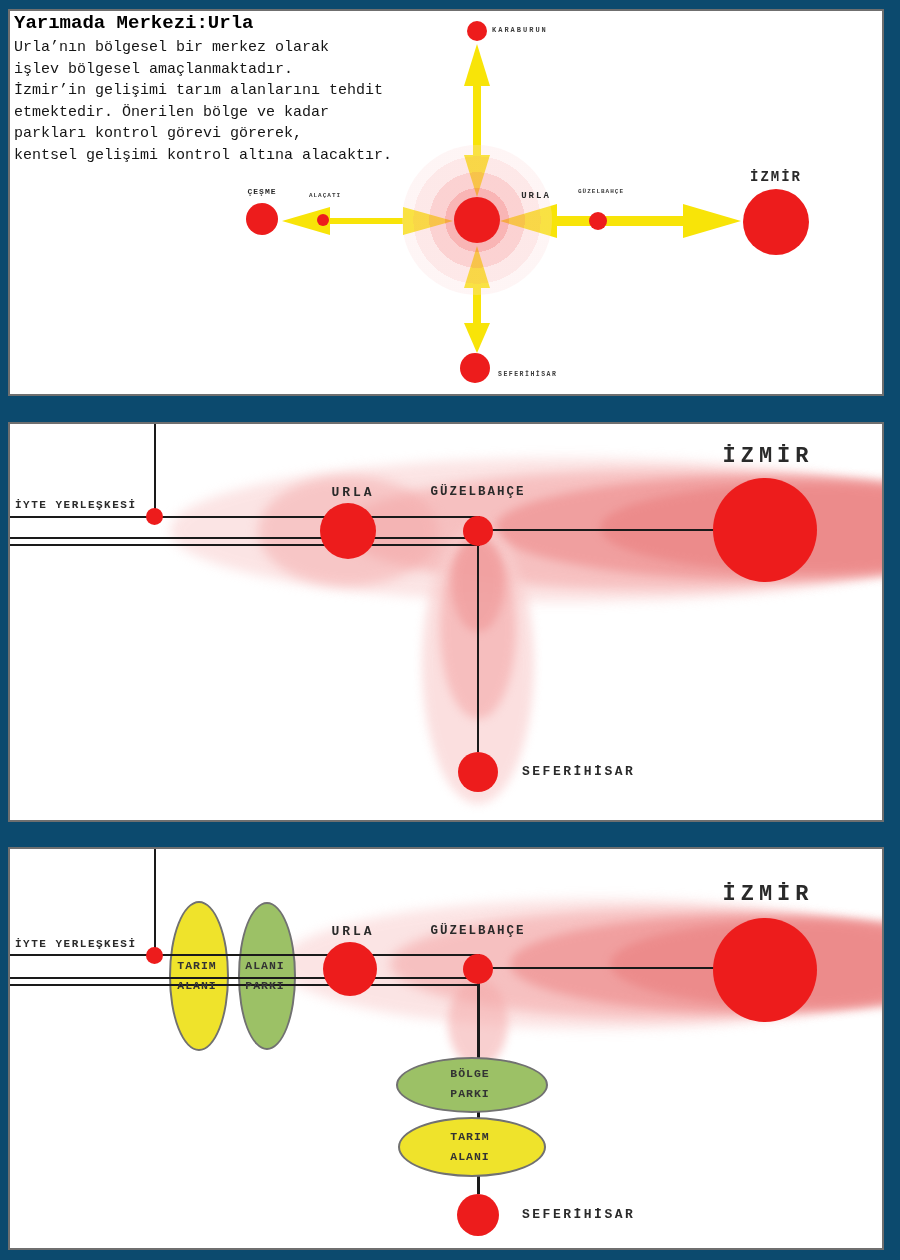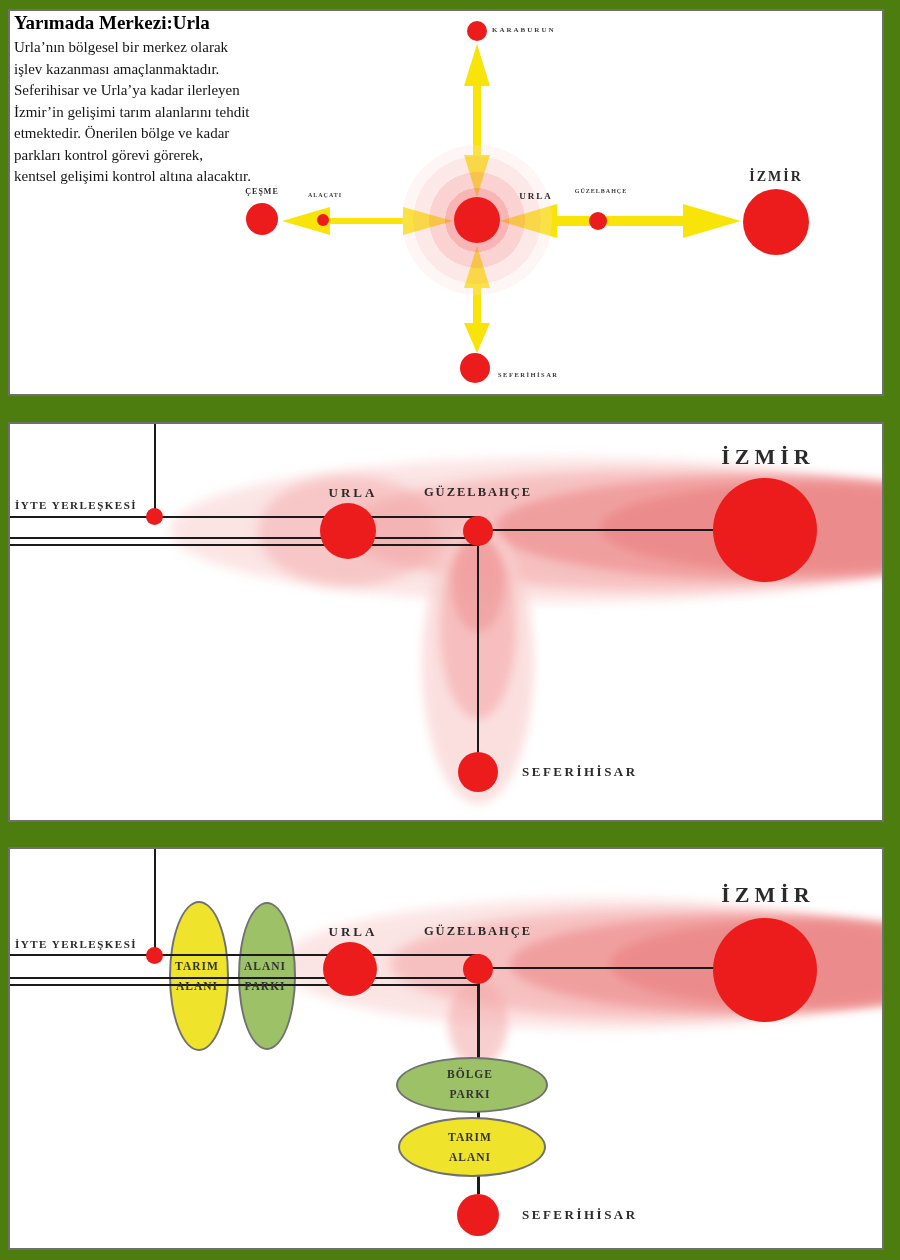--- a/index.html
+++ b/index.html
@@ -8,8 +8,8 @@
     --label:#2a2a2a; --line:#1a1a1a; --border:#6f6f6f;
   }
   html,body{margin:0;padding:0;background:#fff;}
-  #page{position:relative;width:900px;height:1260px;background:#4d7c0f;
-        font-family:Liberation Serif, serif;overflow:hidden;}
+  #page{position:relative;width:900px;height:1260px;background:#0c4a6e;
+        font-family:Liberation Mono, monospace;overflow:hidden;}
   .panel{position:absolute;background:#fff;border:2px solid var(--border);overflow:hidden;}
   .dot{position:absolute;border-radius:50%;background:var(--red);}
   .lbl{position:absolute;font-weight:bold;color:var(--label);white-space:nowrap;}

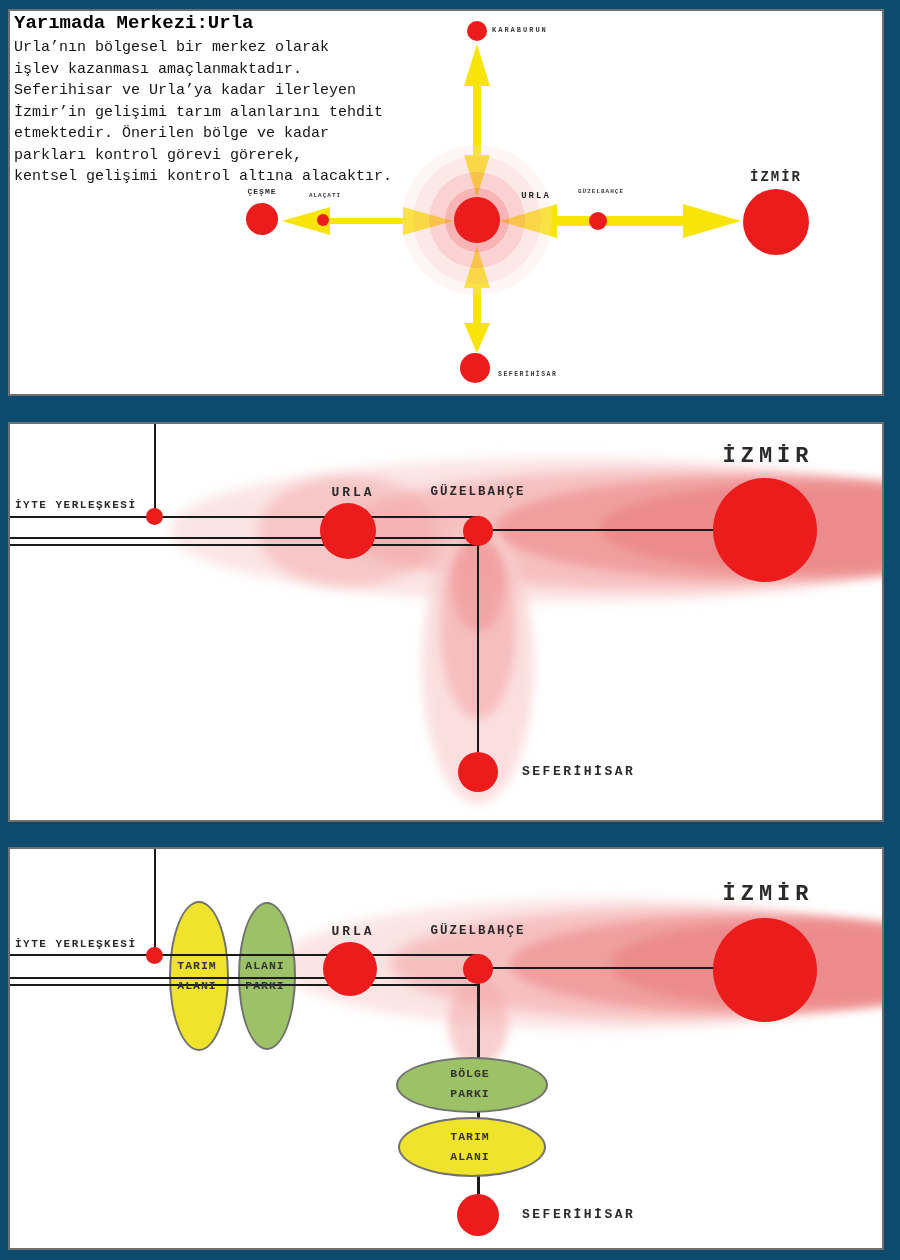--- a/index.html
+++ b/index.html
@@ -34,7 +34,7 @@
     <div style="position:absolute;left:4px;top:1px;">
       <div id="title">Yarımada Merkezi:Urla</div>
       <div class="pline">Urla’nın bölgesel bir merkez olarak</div>
-      <div class="pline">işlev kazanması amaçlanmaktadır.</div>
+      <div class="pline">işlev bölgesel amaçlanmaktadır.</div>
       <div class="pline">Seferihisar ve Urla’ya kadar ilerleyen</div>
       <div class="pline">İzmir’in gelişimi tarım alanlarını tehdit</div>
       <div class="pline">etmektedir. Önerilen bölge ve kadar</div>

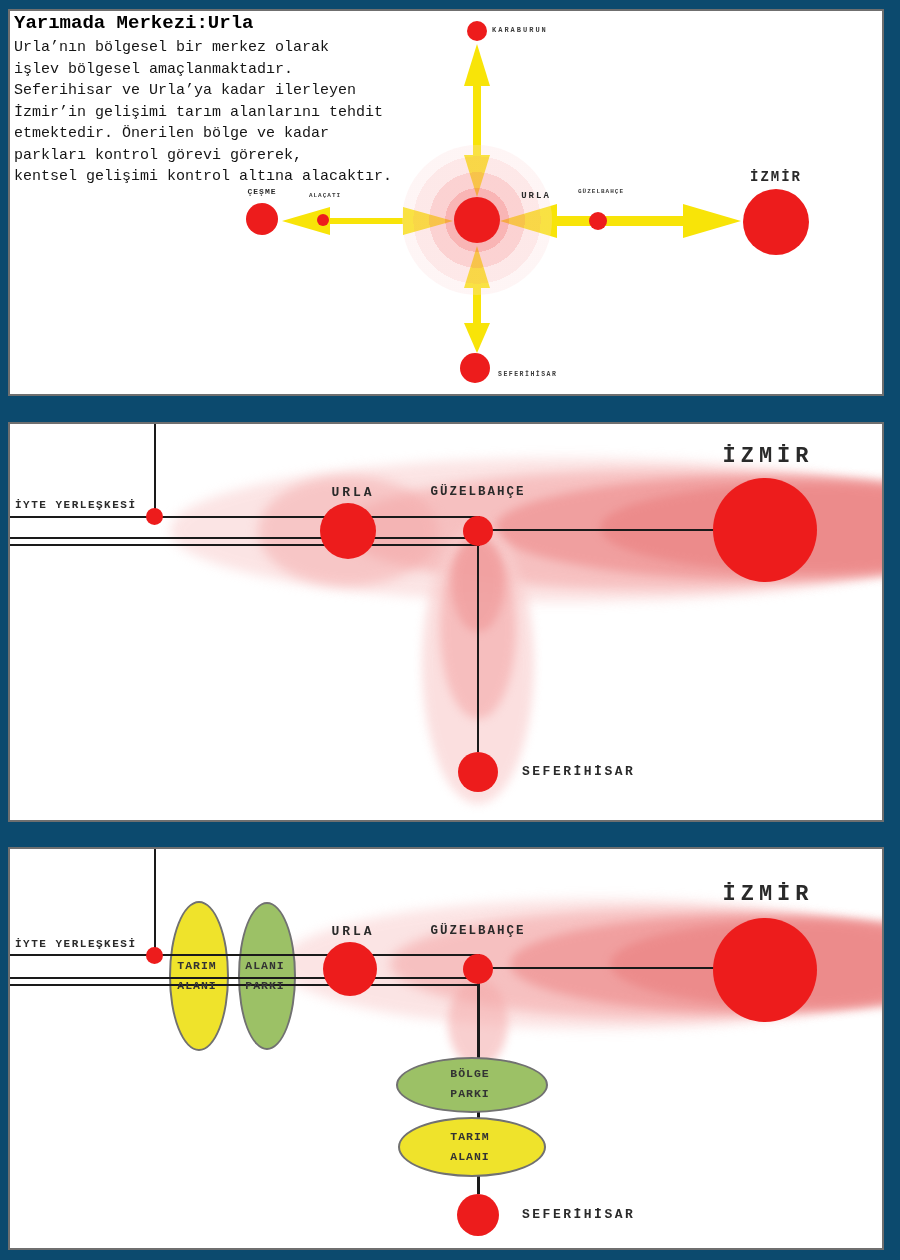--- a/index.html
+++ b/index.html
@@ -35,7 +35,6 @@
       <div id="title">Yarımada Merkezi:Urla</div>
       <div class="pline">Urla’nın bölgesel bir merkez olarak</div>
       <div class="pline">işlev bölgesel amaçlanmaktadır.</div>
-      <div class="pline">Seferihisar ve Urla’ya kadar ilerleyen</div>
       <div class="pline">İzmir’in gelişimi tarım alanlarını tehdit</div>
       <div class="pline">etmektedir. Önerilen bölge ve kadar</div>
       <div class="pline">parkları kontrol görevi görerek,</div>

